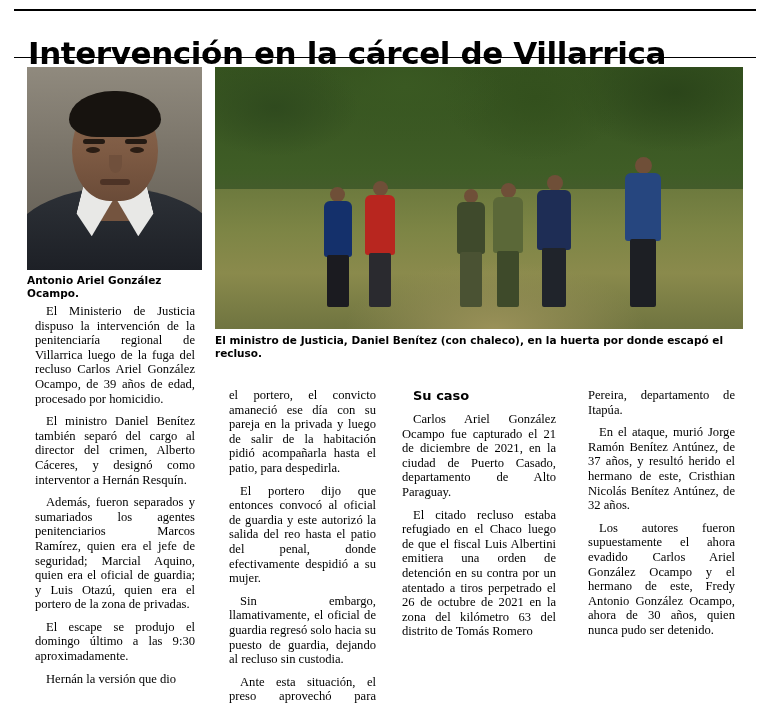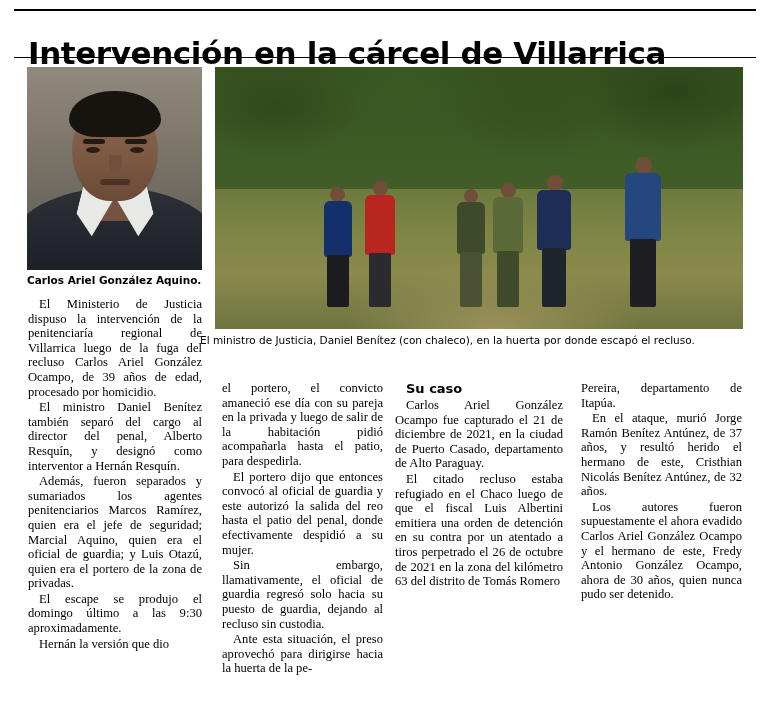--- a/index.html
+++ b/index.html
@@ -297,7 +297,7 @@
     <div class="mouth"></div>
   </div>
 
-  <div class="caption-portrait">Carlos Ariel González Aquino.</div>
+  <div class="caption-portrait">Antonio Ariel González Ocampo.</div>
 
   <div class="mainphoto">
     <div class="mp-sky"></div>

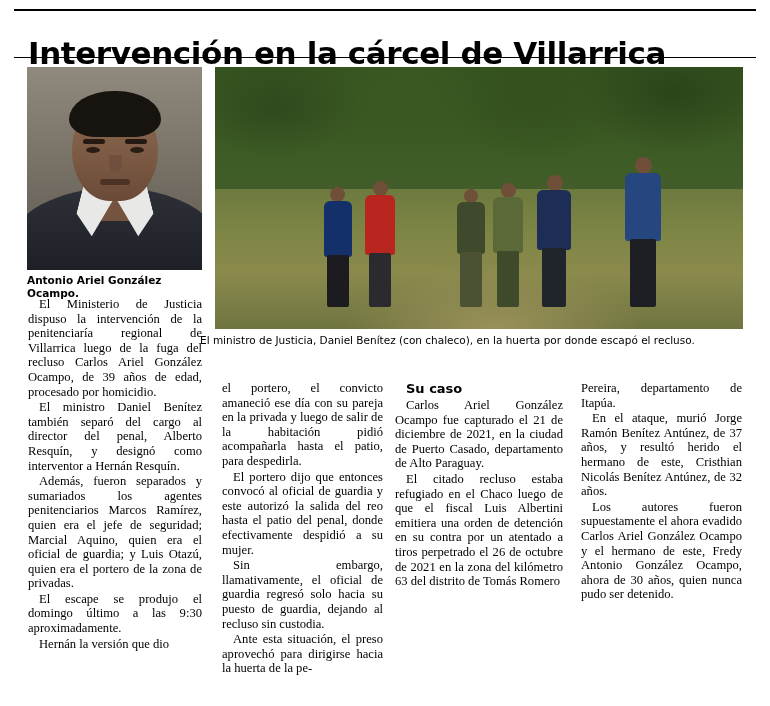--- a/index.html
+++ b/index.html
@@ -251,7 +251,7 @@
     color: #000;
   }
   .col p {
-    margin: 1px;
+    margin: 8px;
     text-indent: 11px;
   }
   .col p.first { text-indent: 11px; }

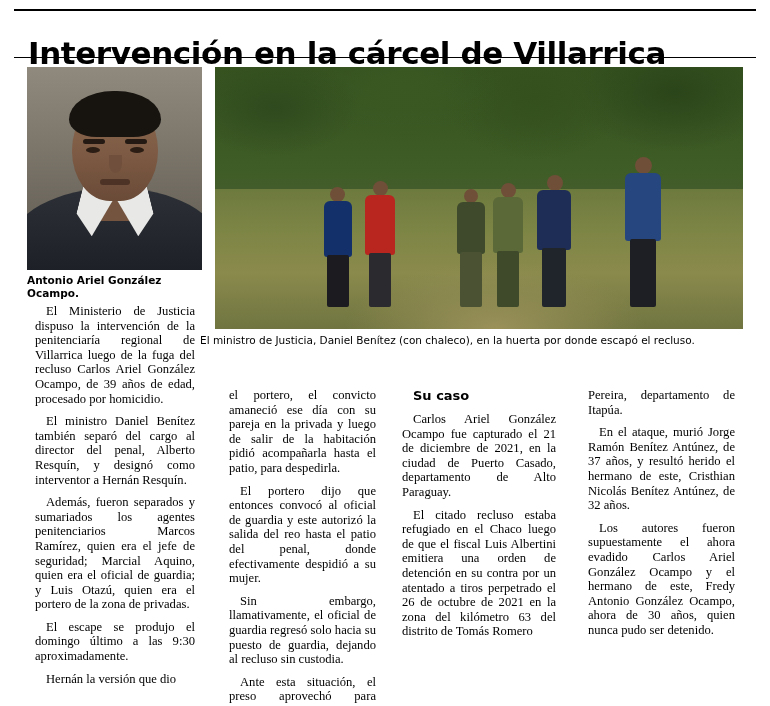--- a/index.html
+++ b/index.html
@@ -231,11 +231,11 @@
   }
   .caption-main {
     position: absolute;
-    left: 200px;
+    left: 215px;
     top: 334px;
     width: 528px;
     font-family: "DejaVu Sans", sans-serif;
-    font-weight: normal;
+    font-weight: bold;
     font-size: 10.5px;
     line-height: 13px;
     color: #000;

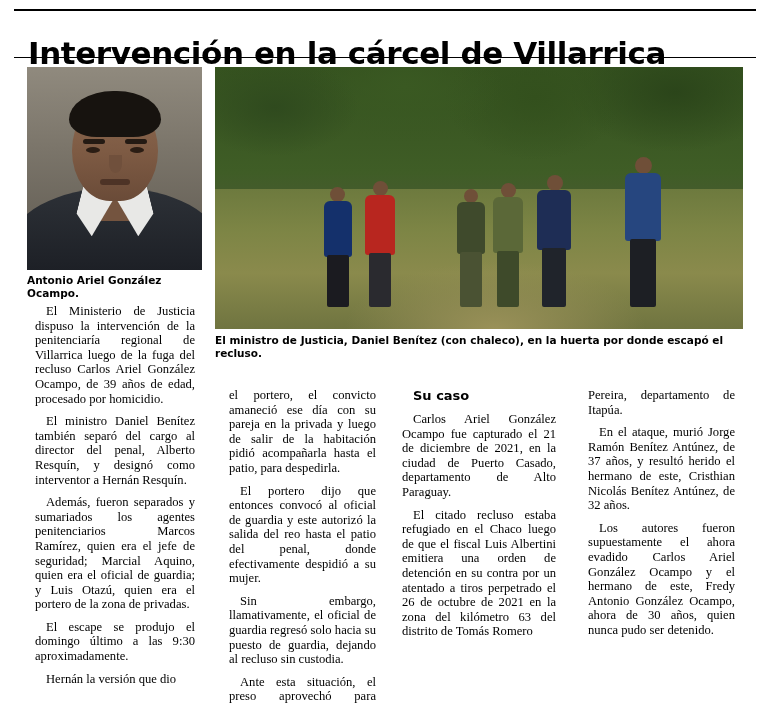--- a/index.html
+++ b/index.html
@@ -346,7 +346,7 @@
 
   <div class="col col1">
     <p class="first">El Ministerio de Justicia dispuso la intervención de la penitenciaría regional de Villarrica luego de la fuga del recluso Carlos Ariel González Ocampo, de 39 años de edad, procesado por homicidio.</p>
-    <p>El ministro Daniel Benítez también separó del cargo al director del penal, Alberto Resquín, y designó como interventor a Hernán Resquín.</p>
+    <p>El ministro Daniel Benítez también separó del cargo al director del crimen, Alberto Cáceres, y designó como interventor a Hernán Resquín.</p>
     <p>Además, fueron separados y sumariados los agentes penitenciarios Marcos Ramírez, quien era el jefe de seguridad; Marcial Aquino, quien era el oficial de guardia; y Luis Otazú, quien era el portero de la zona de privadas.</p>
     <p>El escape se produjo el domingo último a las 9:30 aproximadamente.</p>
     <p>Hernán la versión que dio</p>

